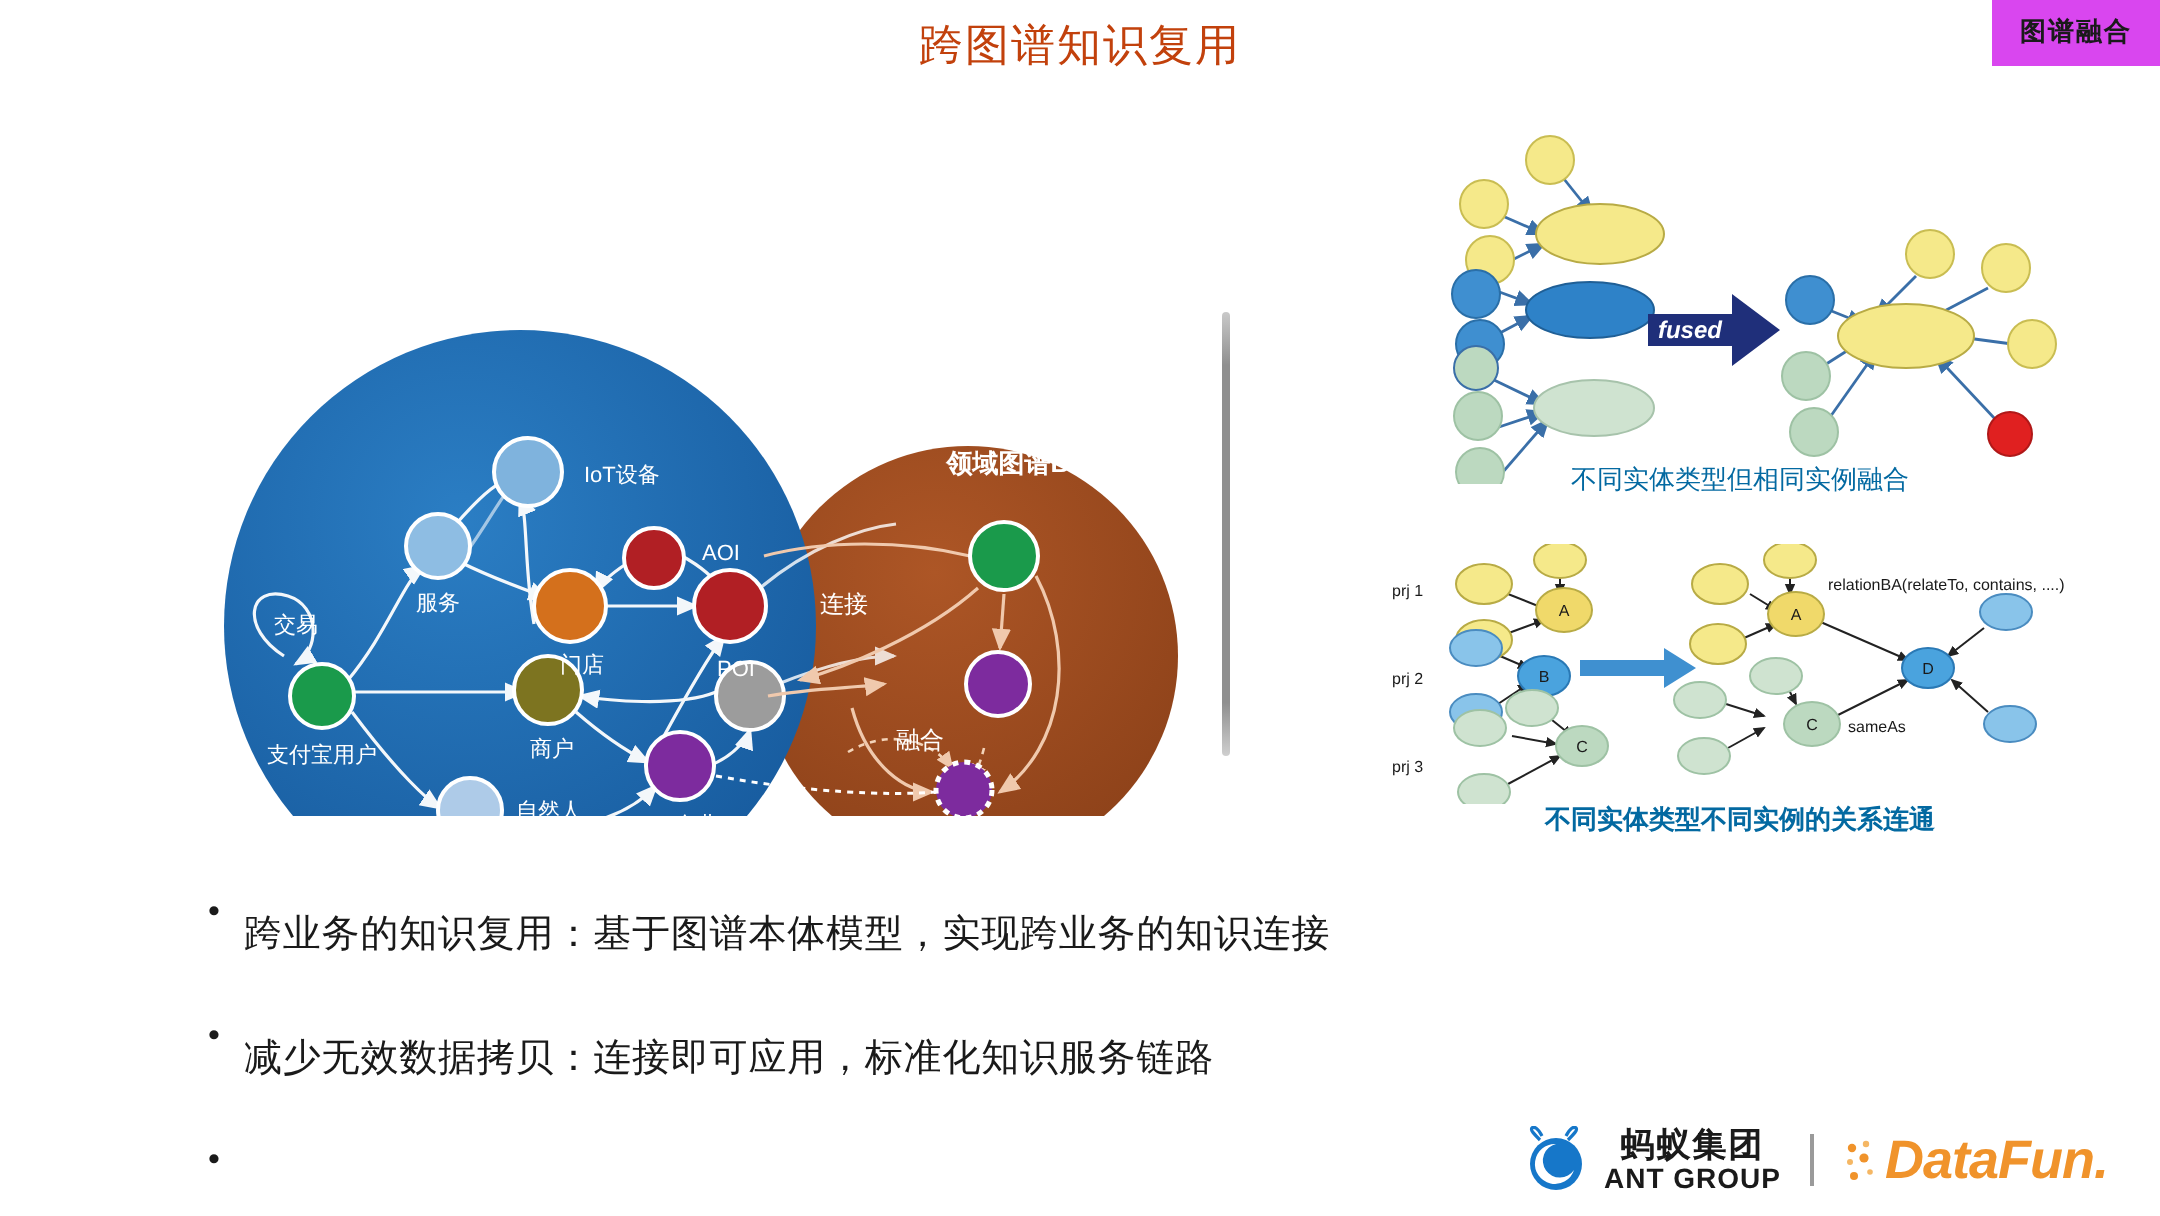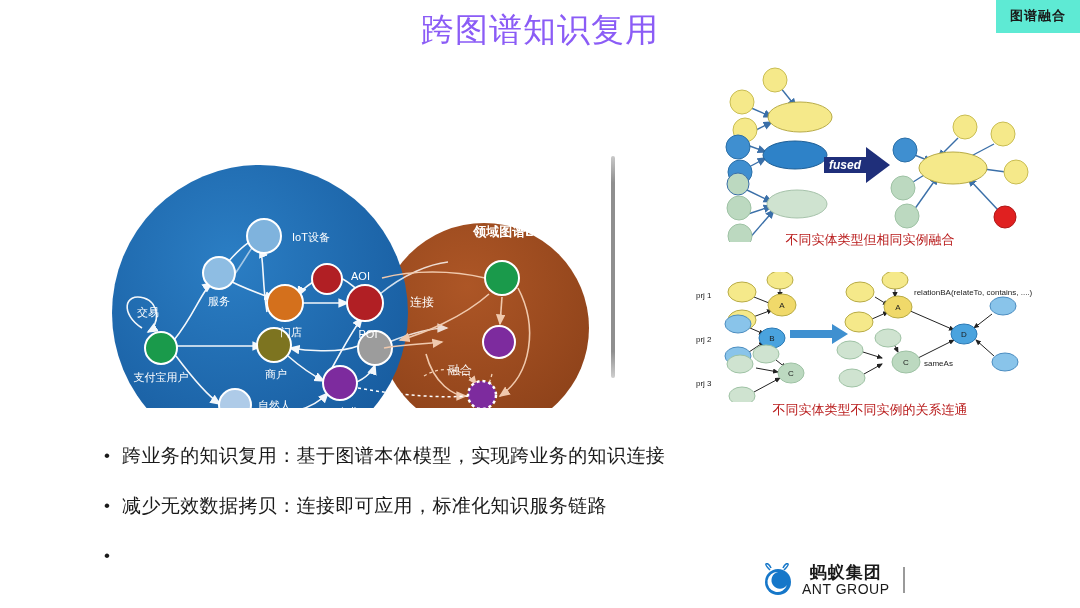--- a/index.html
+++ b/index.html
@@ -16,7 +16,7 @@
   .title {
     position:absolute; top:8px; left:0; width:1080px;
     text-align:center;
-    font-size:33px; color:#8b5cf6; letter-spacing:1px;
+    font-size:22px; color:#c2410c; letter-spacing:1px;
     font-weight:400;
   }
   .tag {

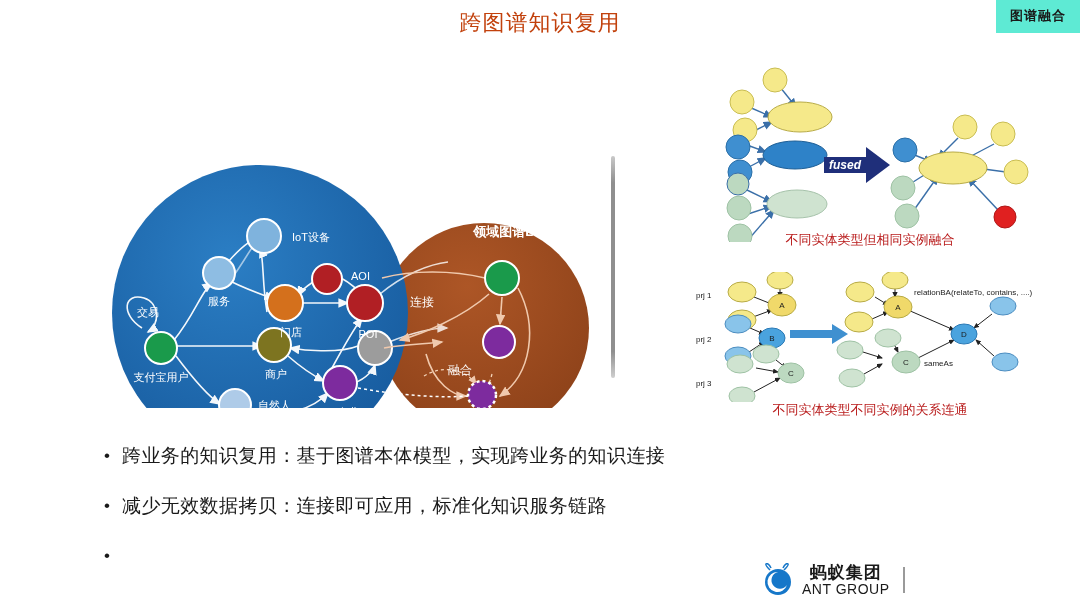--- a/index.html
+++ b/index.html
@@ -21,7 +21,7 @@
   }
   .tag {
     position:absolute; top:0; right:0;
-    background:#5eead4; color:#1a1a1a;
+    background:#d946ef; color:#1a1a1a;
     font-size:13px; font-weight:bold;
     padding:7px 14px 8px 14px;
     letter-spacing:1px;

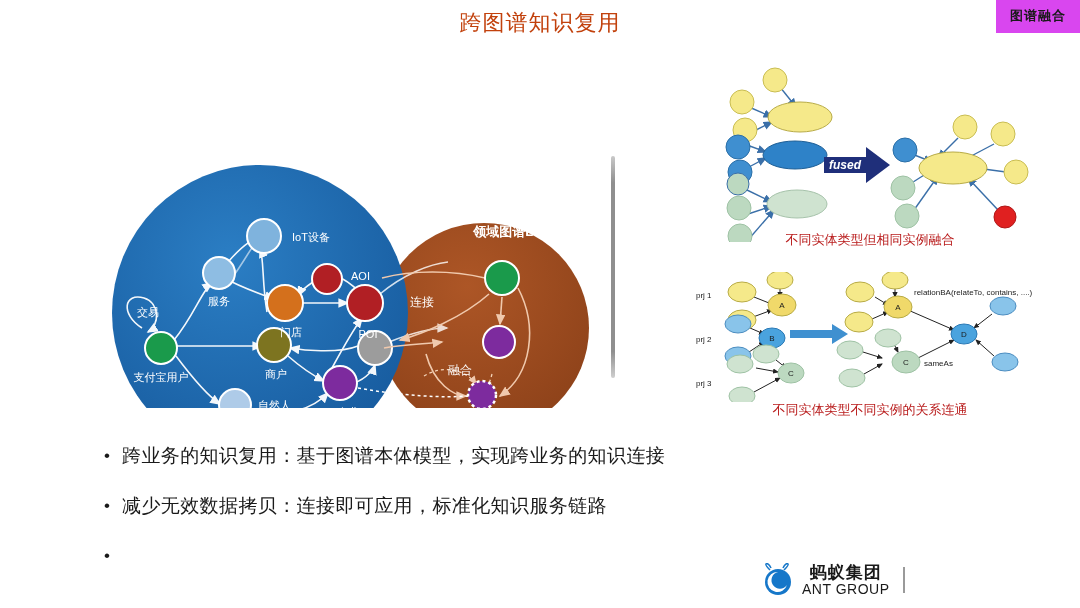--- a/index.html
+++ b/index.html
@@ -49,7 +49,7 @@
   .right-bot { position:absolute; left:692px; top:272px; width:404px; height:130px; }
   .rcap {
     position:absolute; width:404px; text-align:center;
-    font-size:13px; color:#b91c1c;
+    font-size:13px; color:#0369a1;
   }
   .rcap.t { left:668px; top:231px; }
   .rcap.b { left:668px; top:401px; }

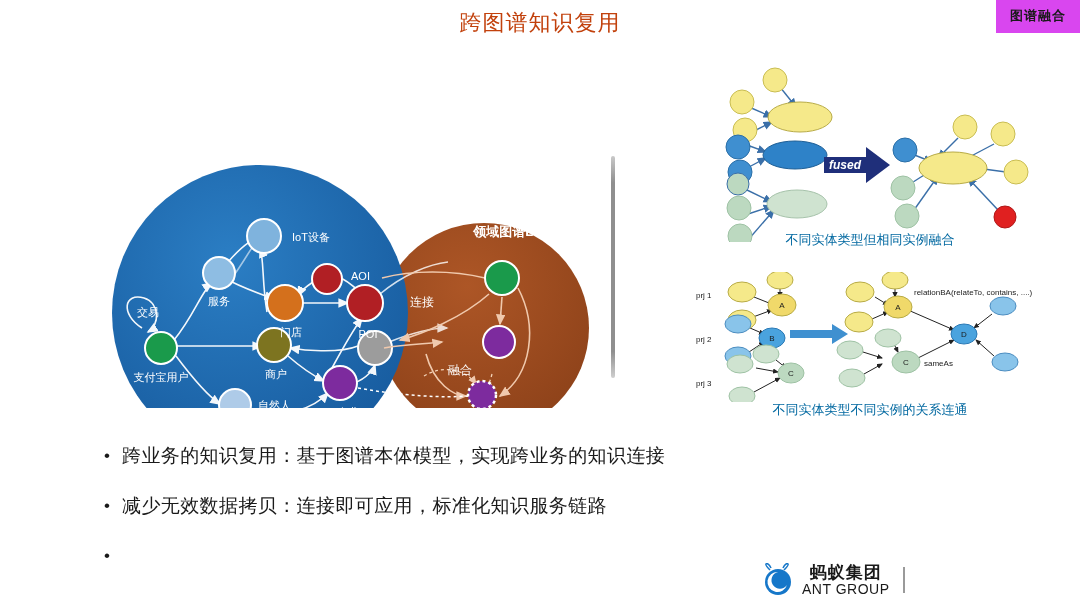--- a/index.html
+++ b/index.html
@@ -52,7 +52,7 @@
     font-size:13px; color:#0369a1;
   }
   .rcap.t { left:668px; top:231px; }
-  .rcap.b { left:668px; top:401px; }
+  .rcap.b { left:668px; top:401px;font-weight:bold; }
 
   
   .bullets { position:absolute; left:104px; top:444px; width:900px; }

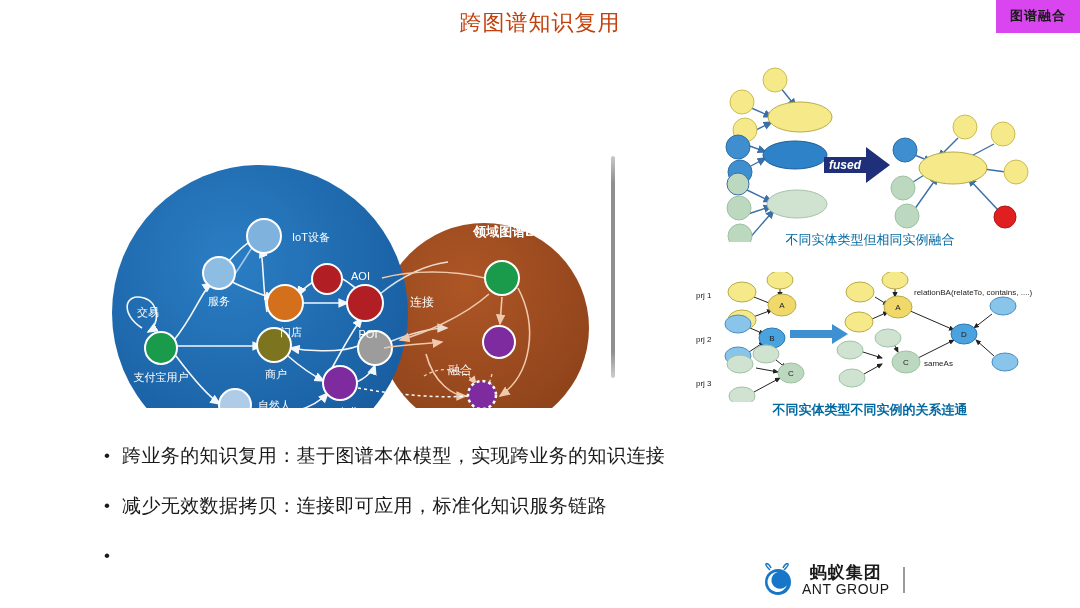--- a/index.html
+++ b/index.html
@@ -62,7 +62,7 @@
     line-height:24px; text-align:left;
   }
   .bullet .txt {
-    font-size:19px; color:#1a1a1a; line-height:24px; letter-spacing:.4px;
+    font-size:19px; color:#1a1a1a; line-height:24px; letter-spacing:.4px;margin-top:12px;
   }
 
   

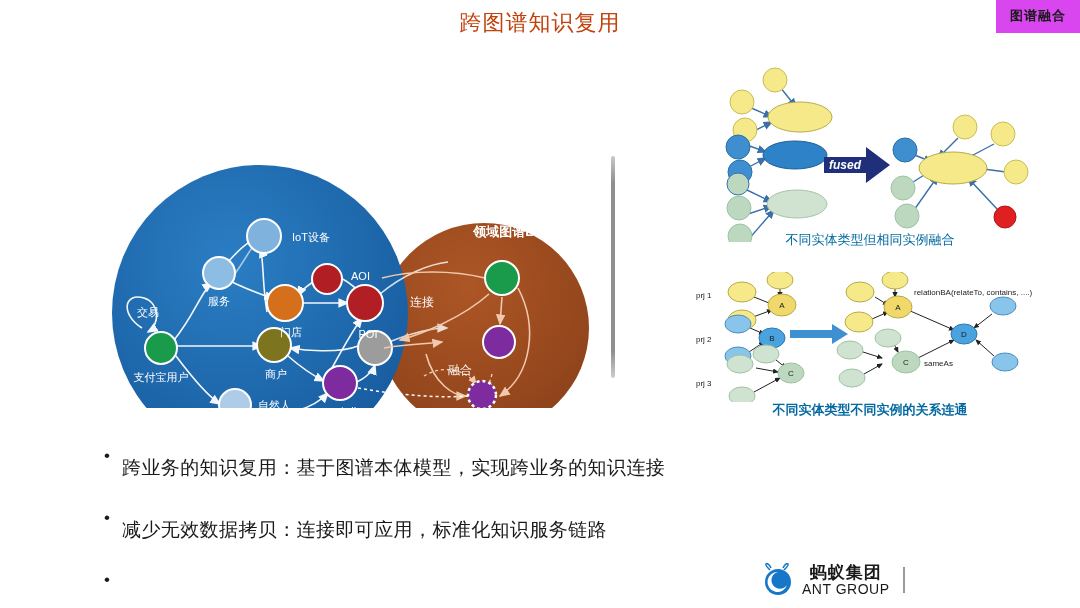--- a/index.html
+++ b/index.html
@@ -71,7 +71,7 @@
   .ant-mark { width:32px; height:34px; margin-right:8px; }
   .ant-text { line-height:1.05; }
   .ant-cn { font-size:17px; font-weight:bold; color:#1a1a1a; letter-spacing:1px; }
-  .ant-en { font-size:14px; font-weight:normal; color:#1a1a1a; letter-spacing:.5px; }
+  .ant-en { font-size:14px; font-weight:bold; color:#1a1a1a; letter-spacing:.5px; }
   .sep { width:2px; height:26px; background:#9a9a9a; margin:0 14px; }
   .datafun { display:flex; align-items:center; }
   .df-text {

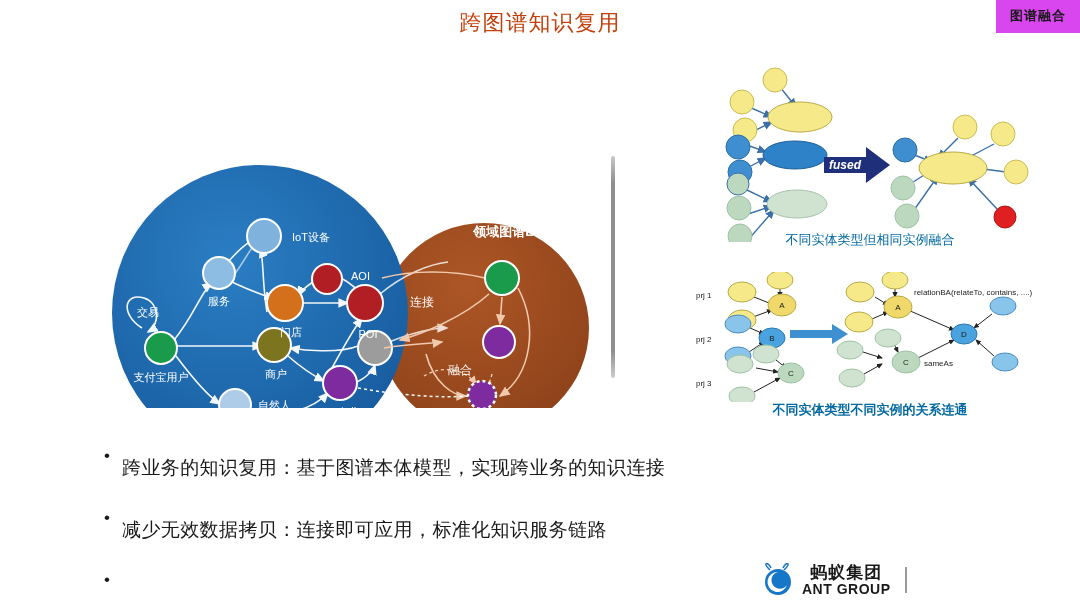--- a/index.html
+++ b/index.html
@@ -349,6 +349,17 @@
       </div>
     </div>
     <div class="sep"></div>
+    <div class="datafun">
+      <svg width="22" height="26" viewBox="0 0 22 26">
+        <circle cx="5" cy="7" r="2.1" fill="#f0932b"></circle>
+        <circle cx="12" cy="5" r="1.6" fill="#f5b764"></circle>
+        <circle cx="4" cy="14" r="1.5" fill="#f5b764"></circle>
+        <circle cx="11" cy="12" r="2.3" fill="#f0932b"></circle>
+        <circle cx="6" cy="21" r="2" fill="#f0932b"></circle>
+        <circle cx="14" cy="19" r="1.4" fill="#f5b764"></circle>
+      </svg>
+      <span class="df-text">DataFun.</span>
+    </div>
   </div>
 
 </div>

